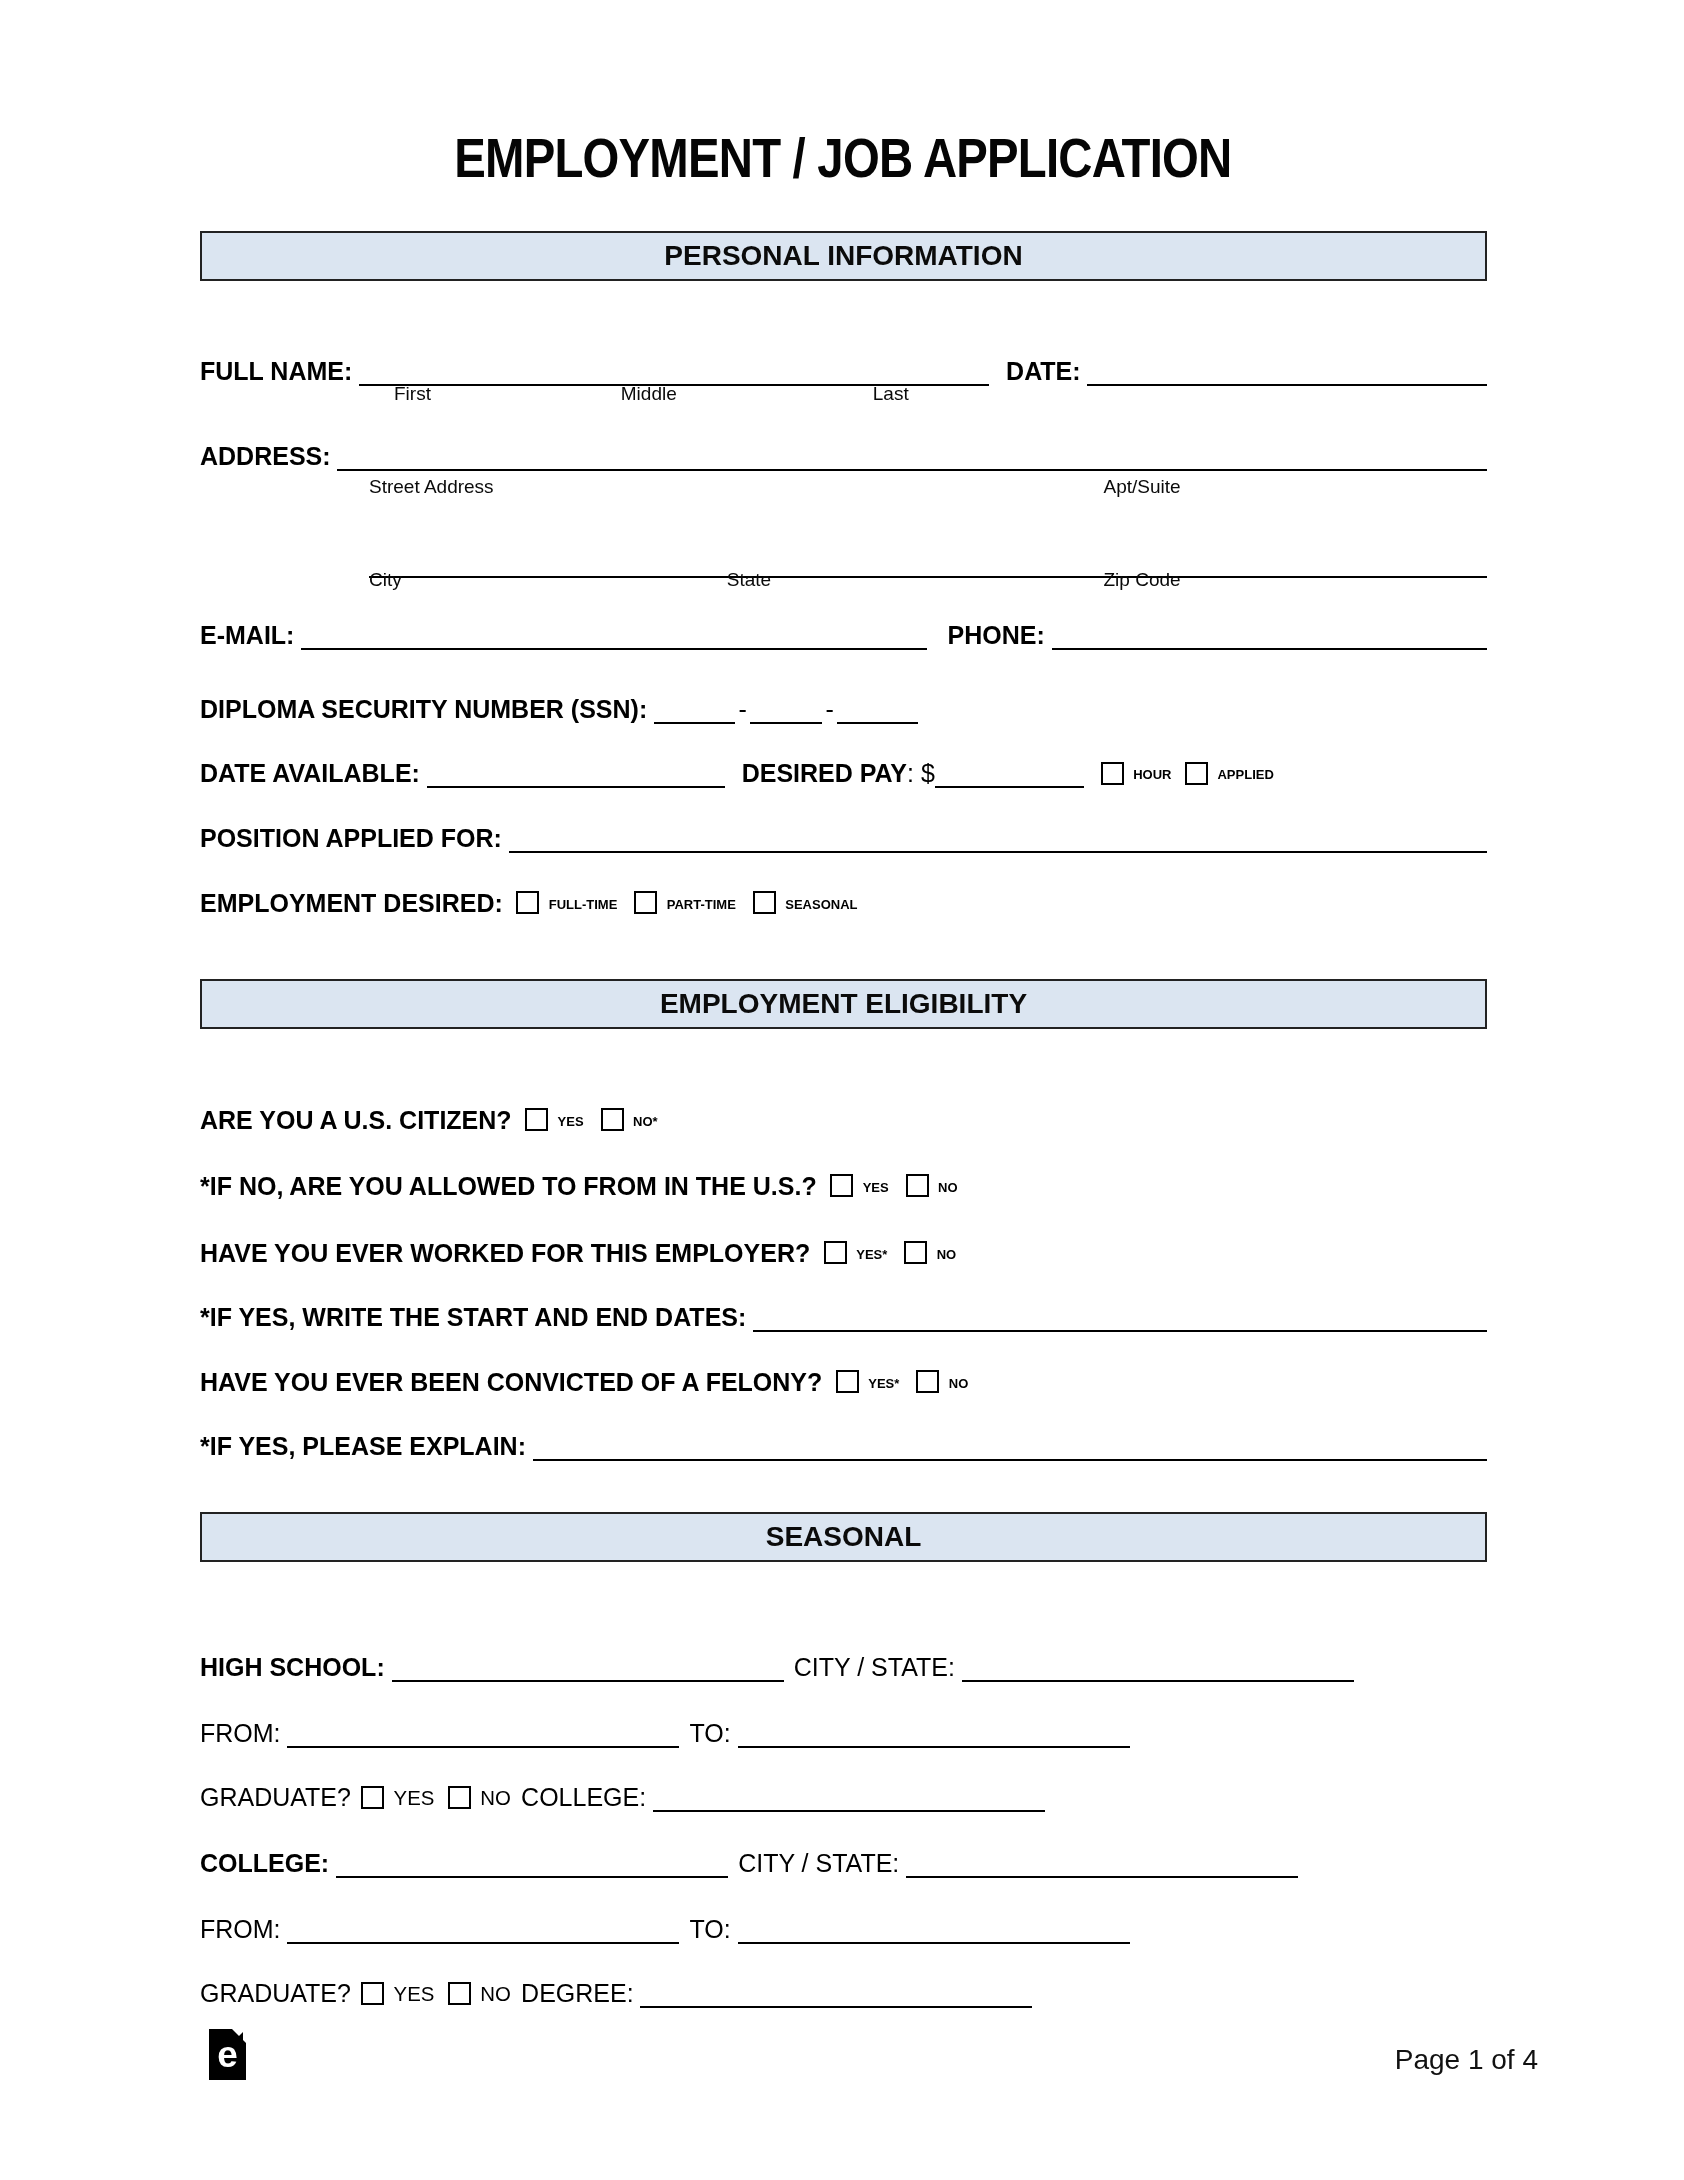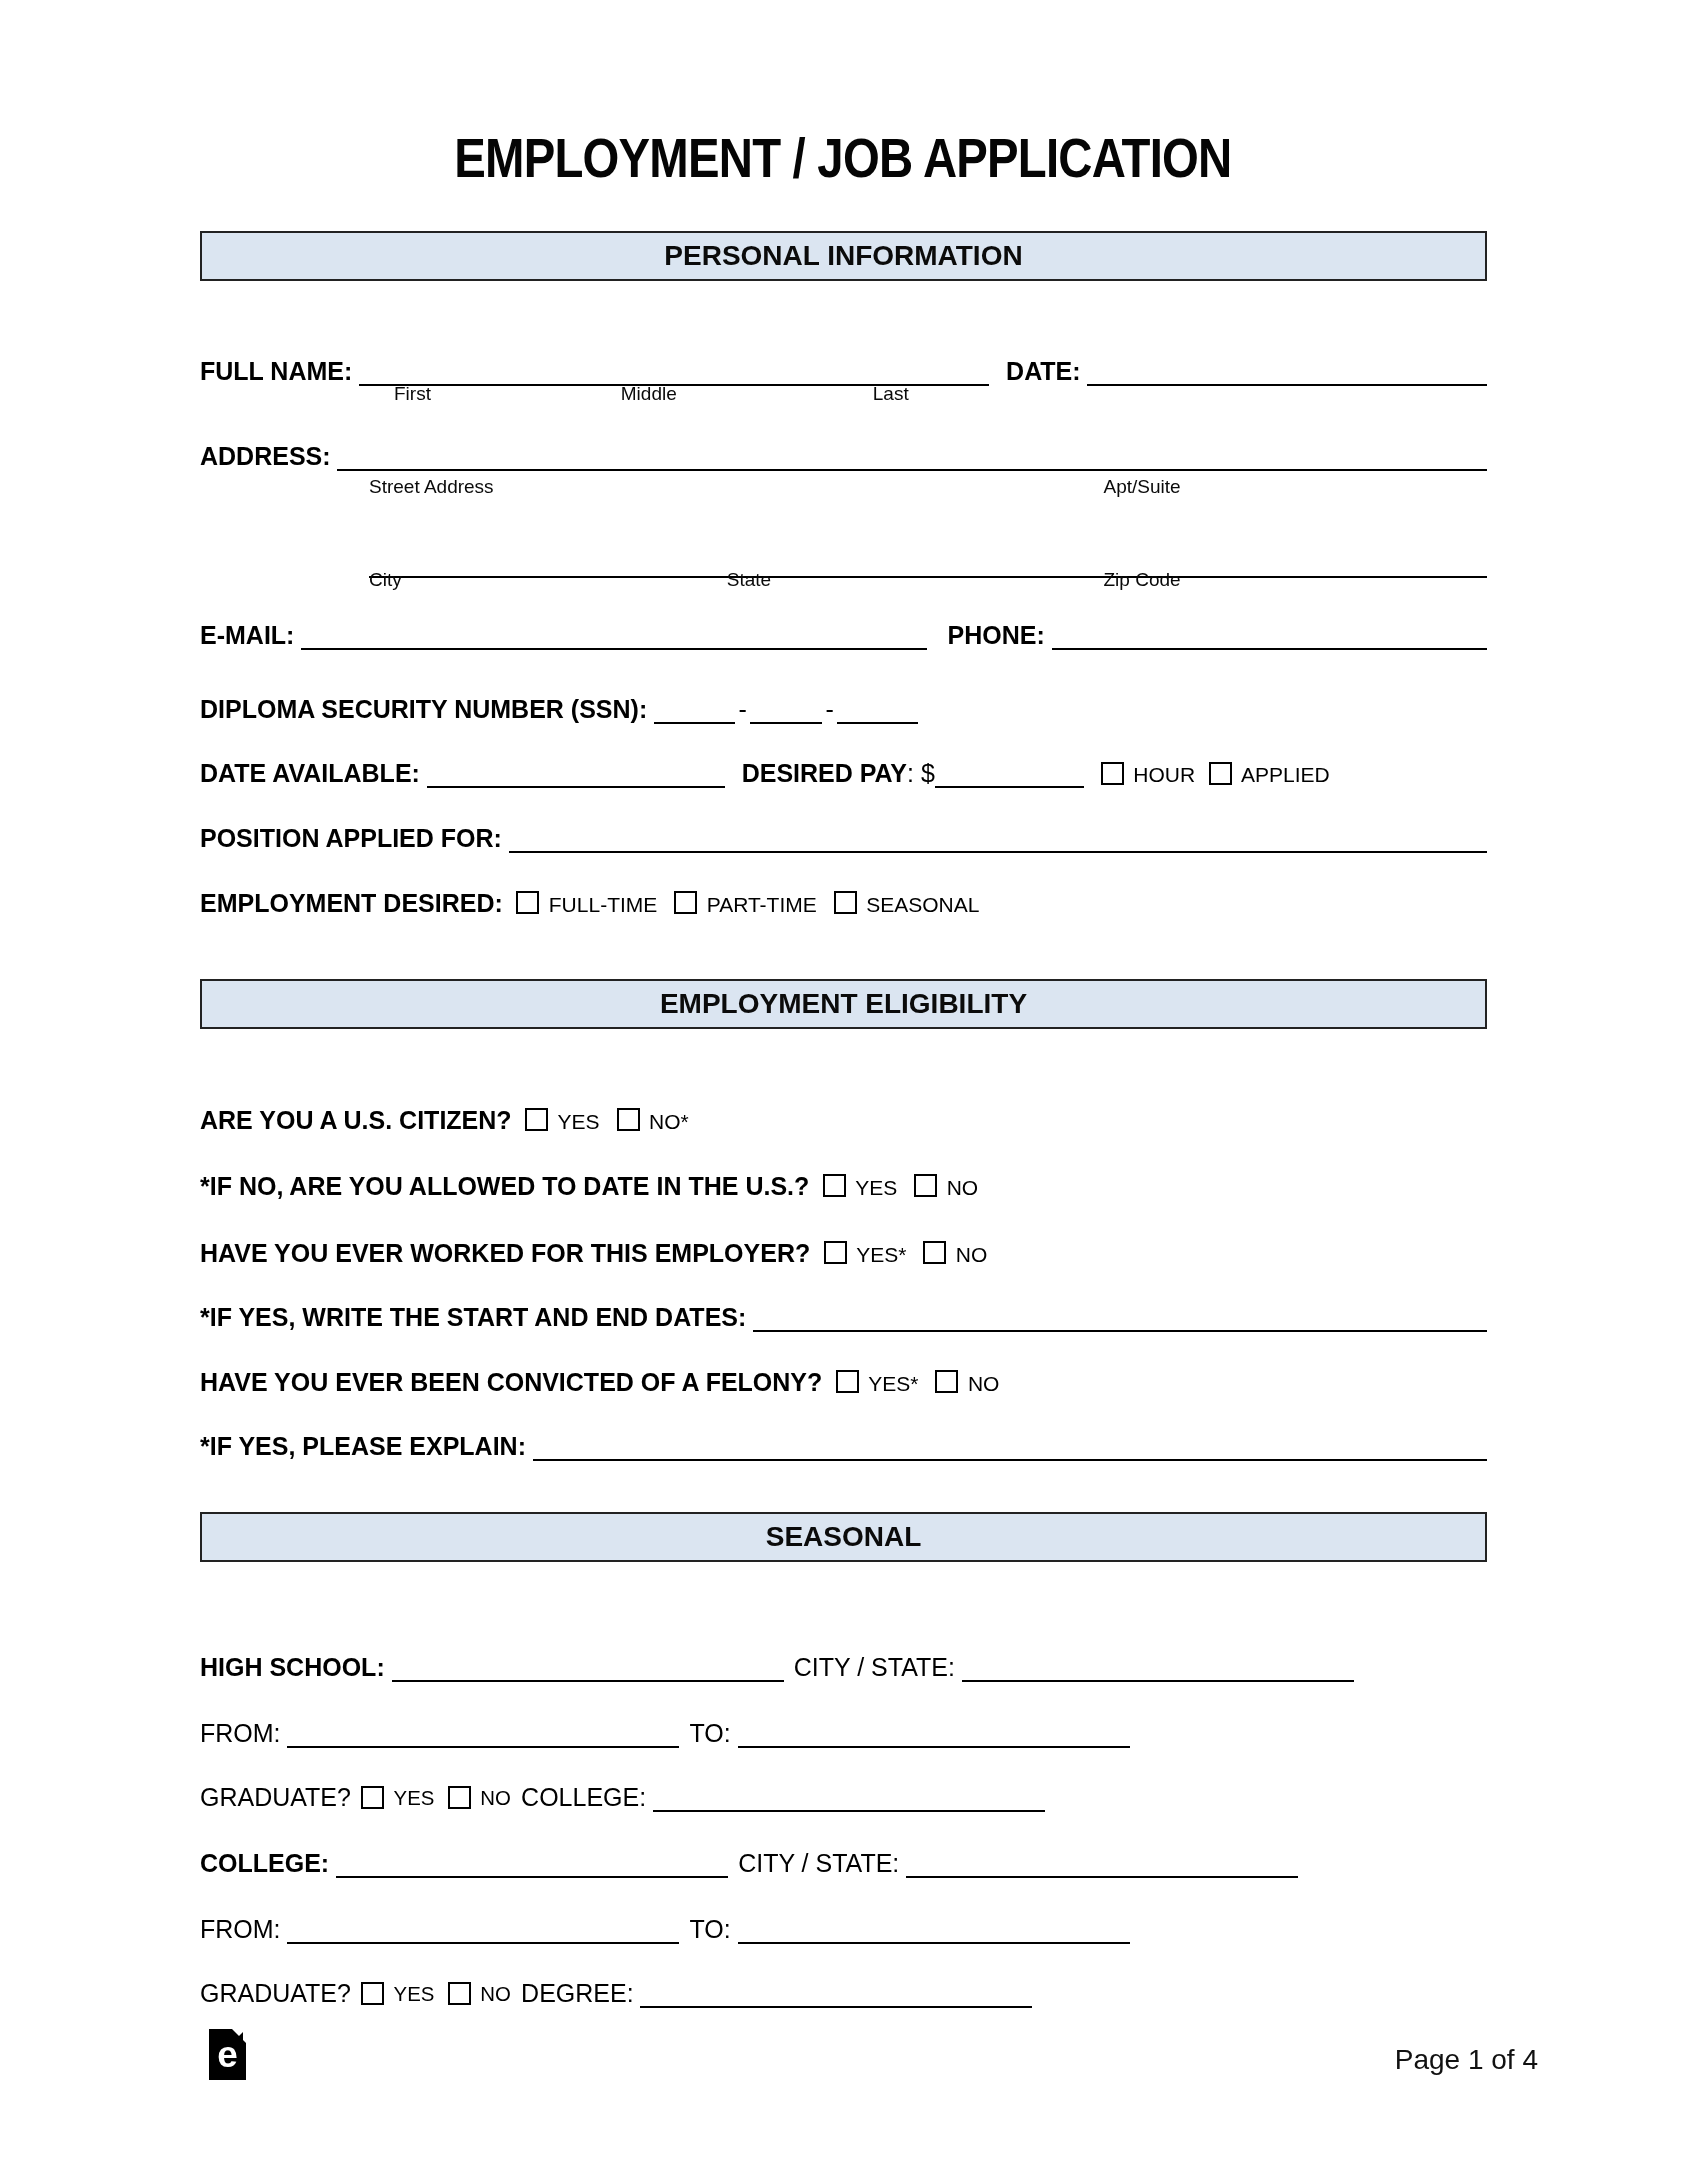--- a/index.html
+++ b/index.html
@@ -41,7 +41,7 @@
     display:inline-block;background:#fff;flex:0 0 auto;
   }
   .opt{display:inline-flex;align-items:center;gap:9.4px;}
-  .opt-t{font-size:21px;white-space:nowrap;}
+  .opt-t{font-size:13px;white-space:nowrap;font-weight:bold;}
   .opt-t-lg{font-size:20.4px;white-space:nowrap;}
   .ml8{margin-left:6.8px;}.ml12{margin-left:10.2px;}.ml16{margin-left:13.6px;}
   .ml20{margin-left:17px;}.ml24{margin-left:20.4px;}

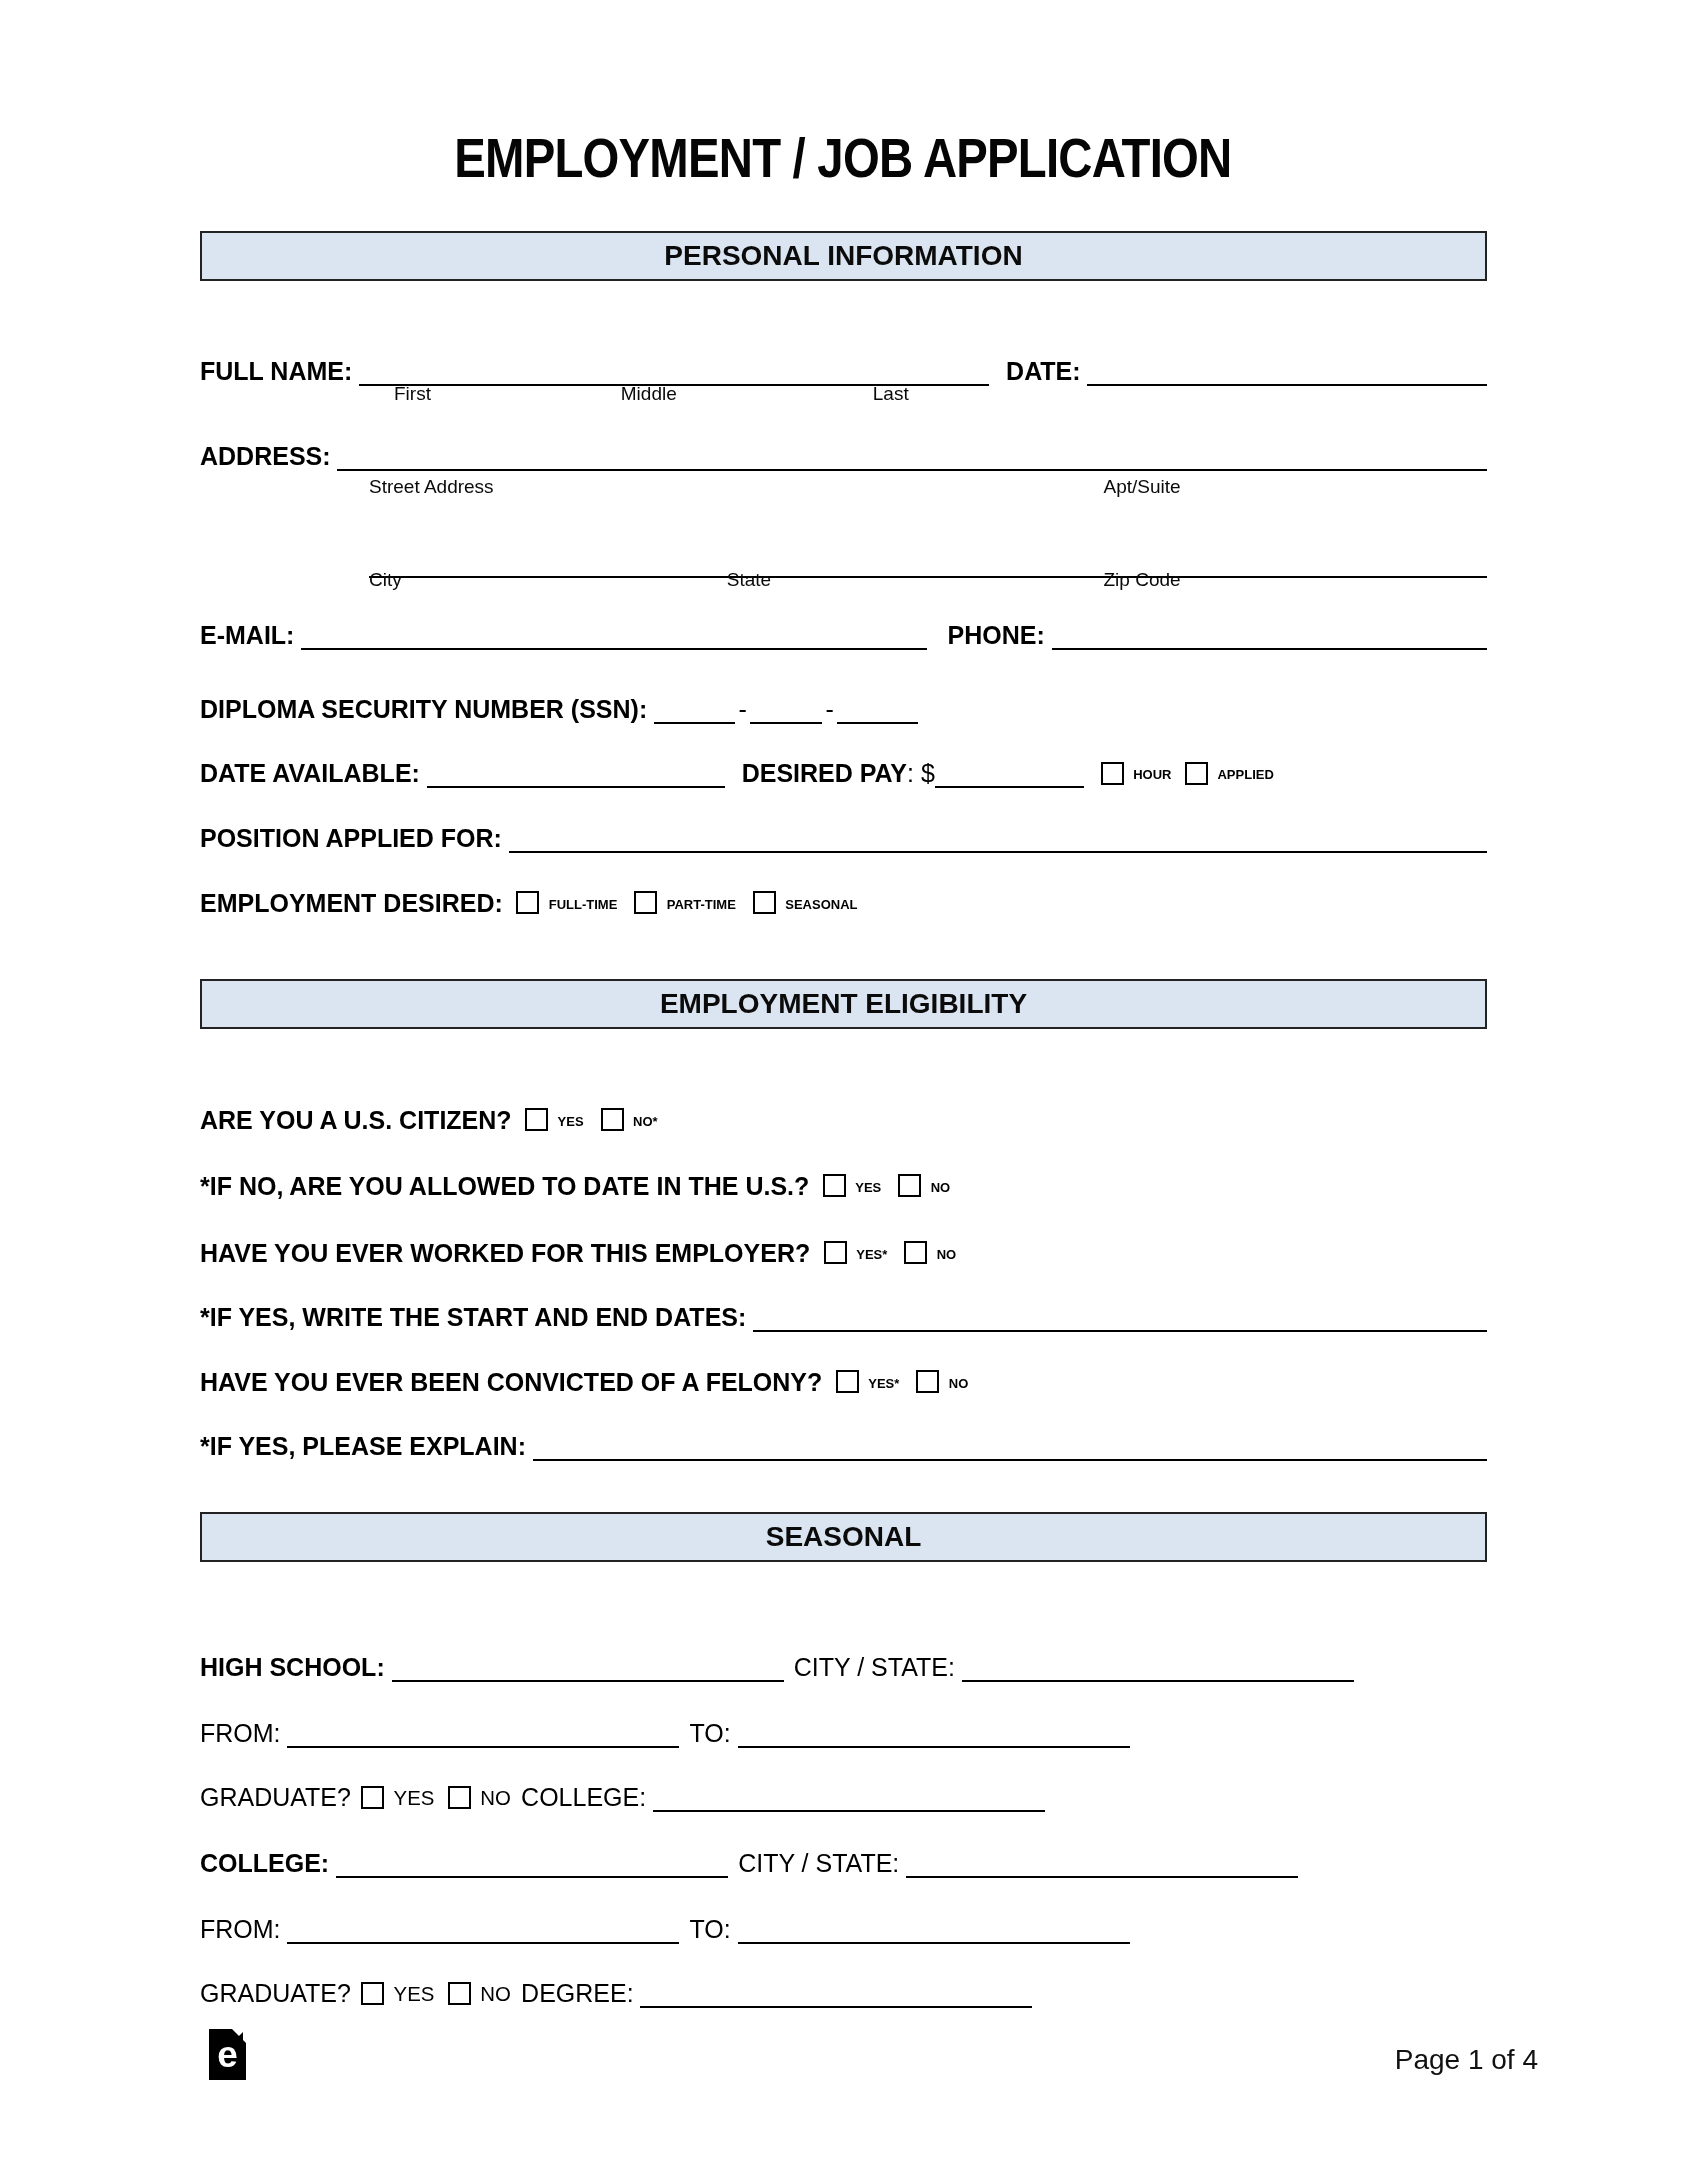--- a/index.html
+++ b/index.html
@@ -181,7 +181,7 @@
   </div>
 
   <div class="row" style="top:1156px">
-    <span class="lbl">*IF NO, ARE YOU ALLOWED TO DATE IN THE U.S.?</span>
+    <span class="lbl">*IF NO, ARE YOU ALLOWED TO FROM IN THE U.S.?</span>
     <span class="opt ml16">
       <span class="cb cbpad"></span>
       <span class="opt-t">YES</span>

